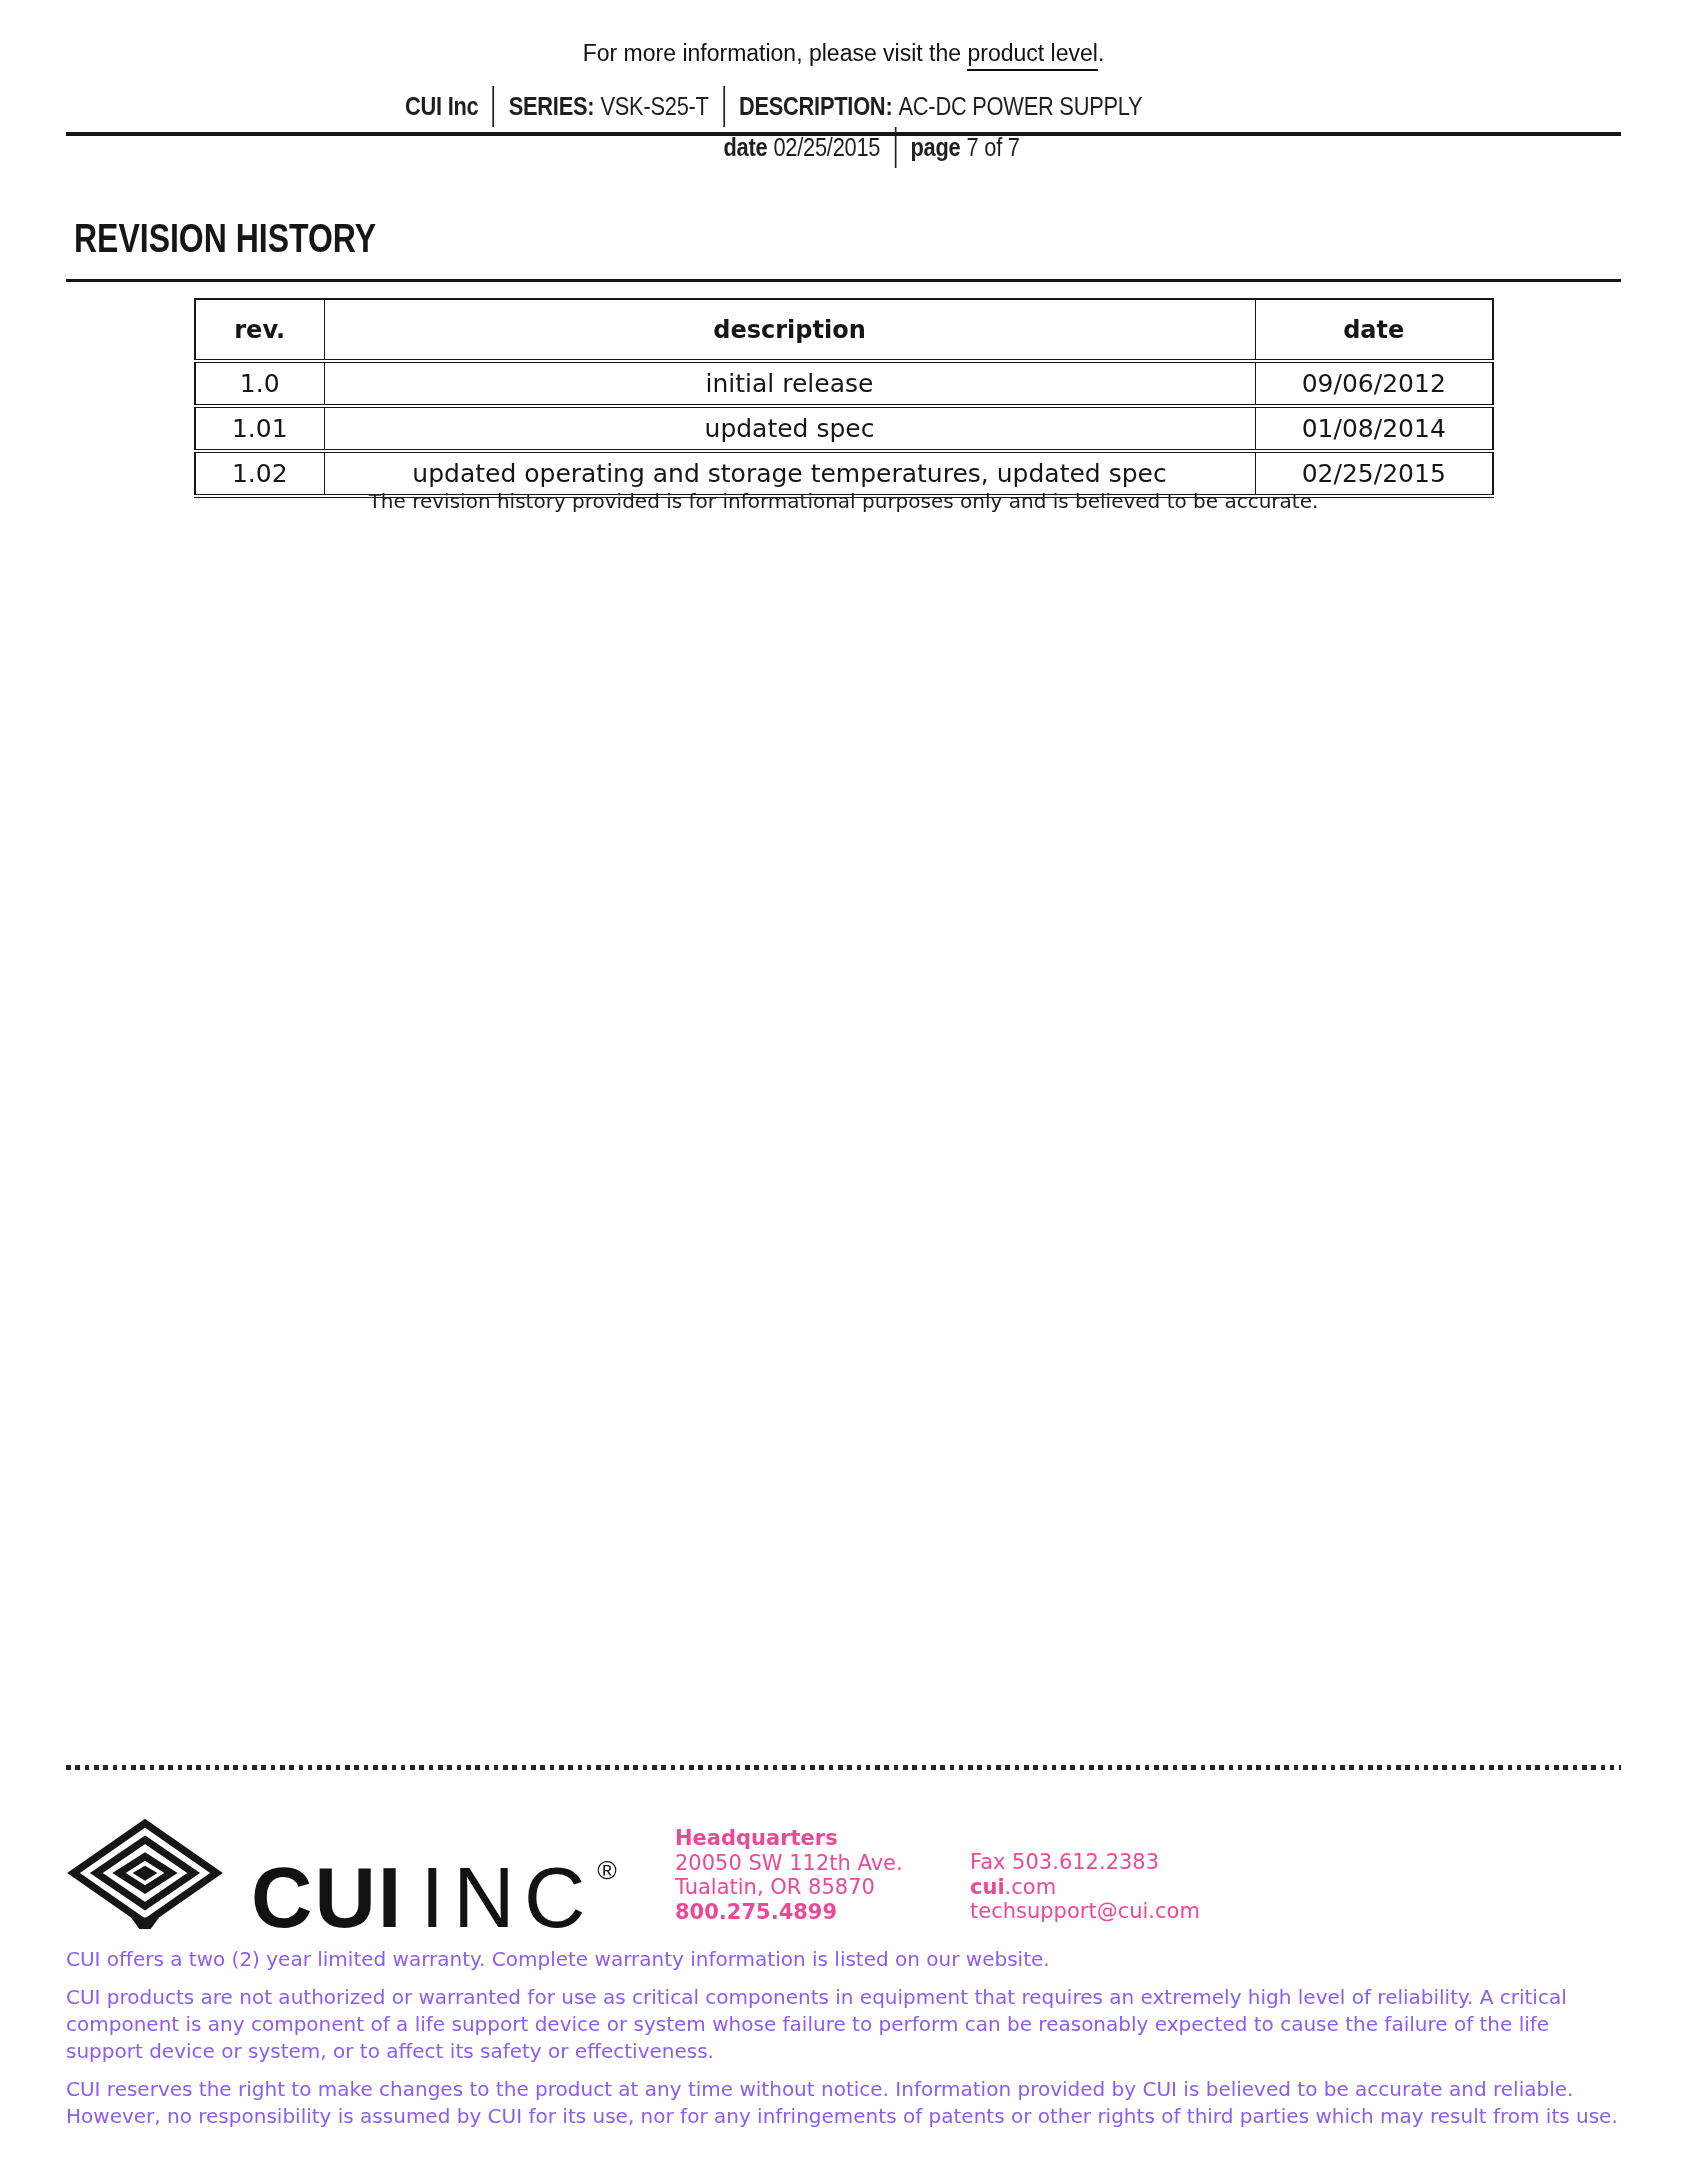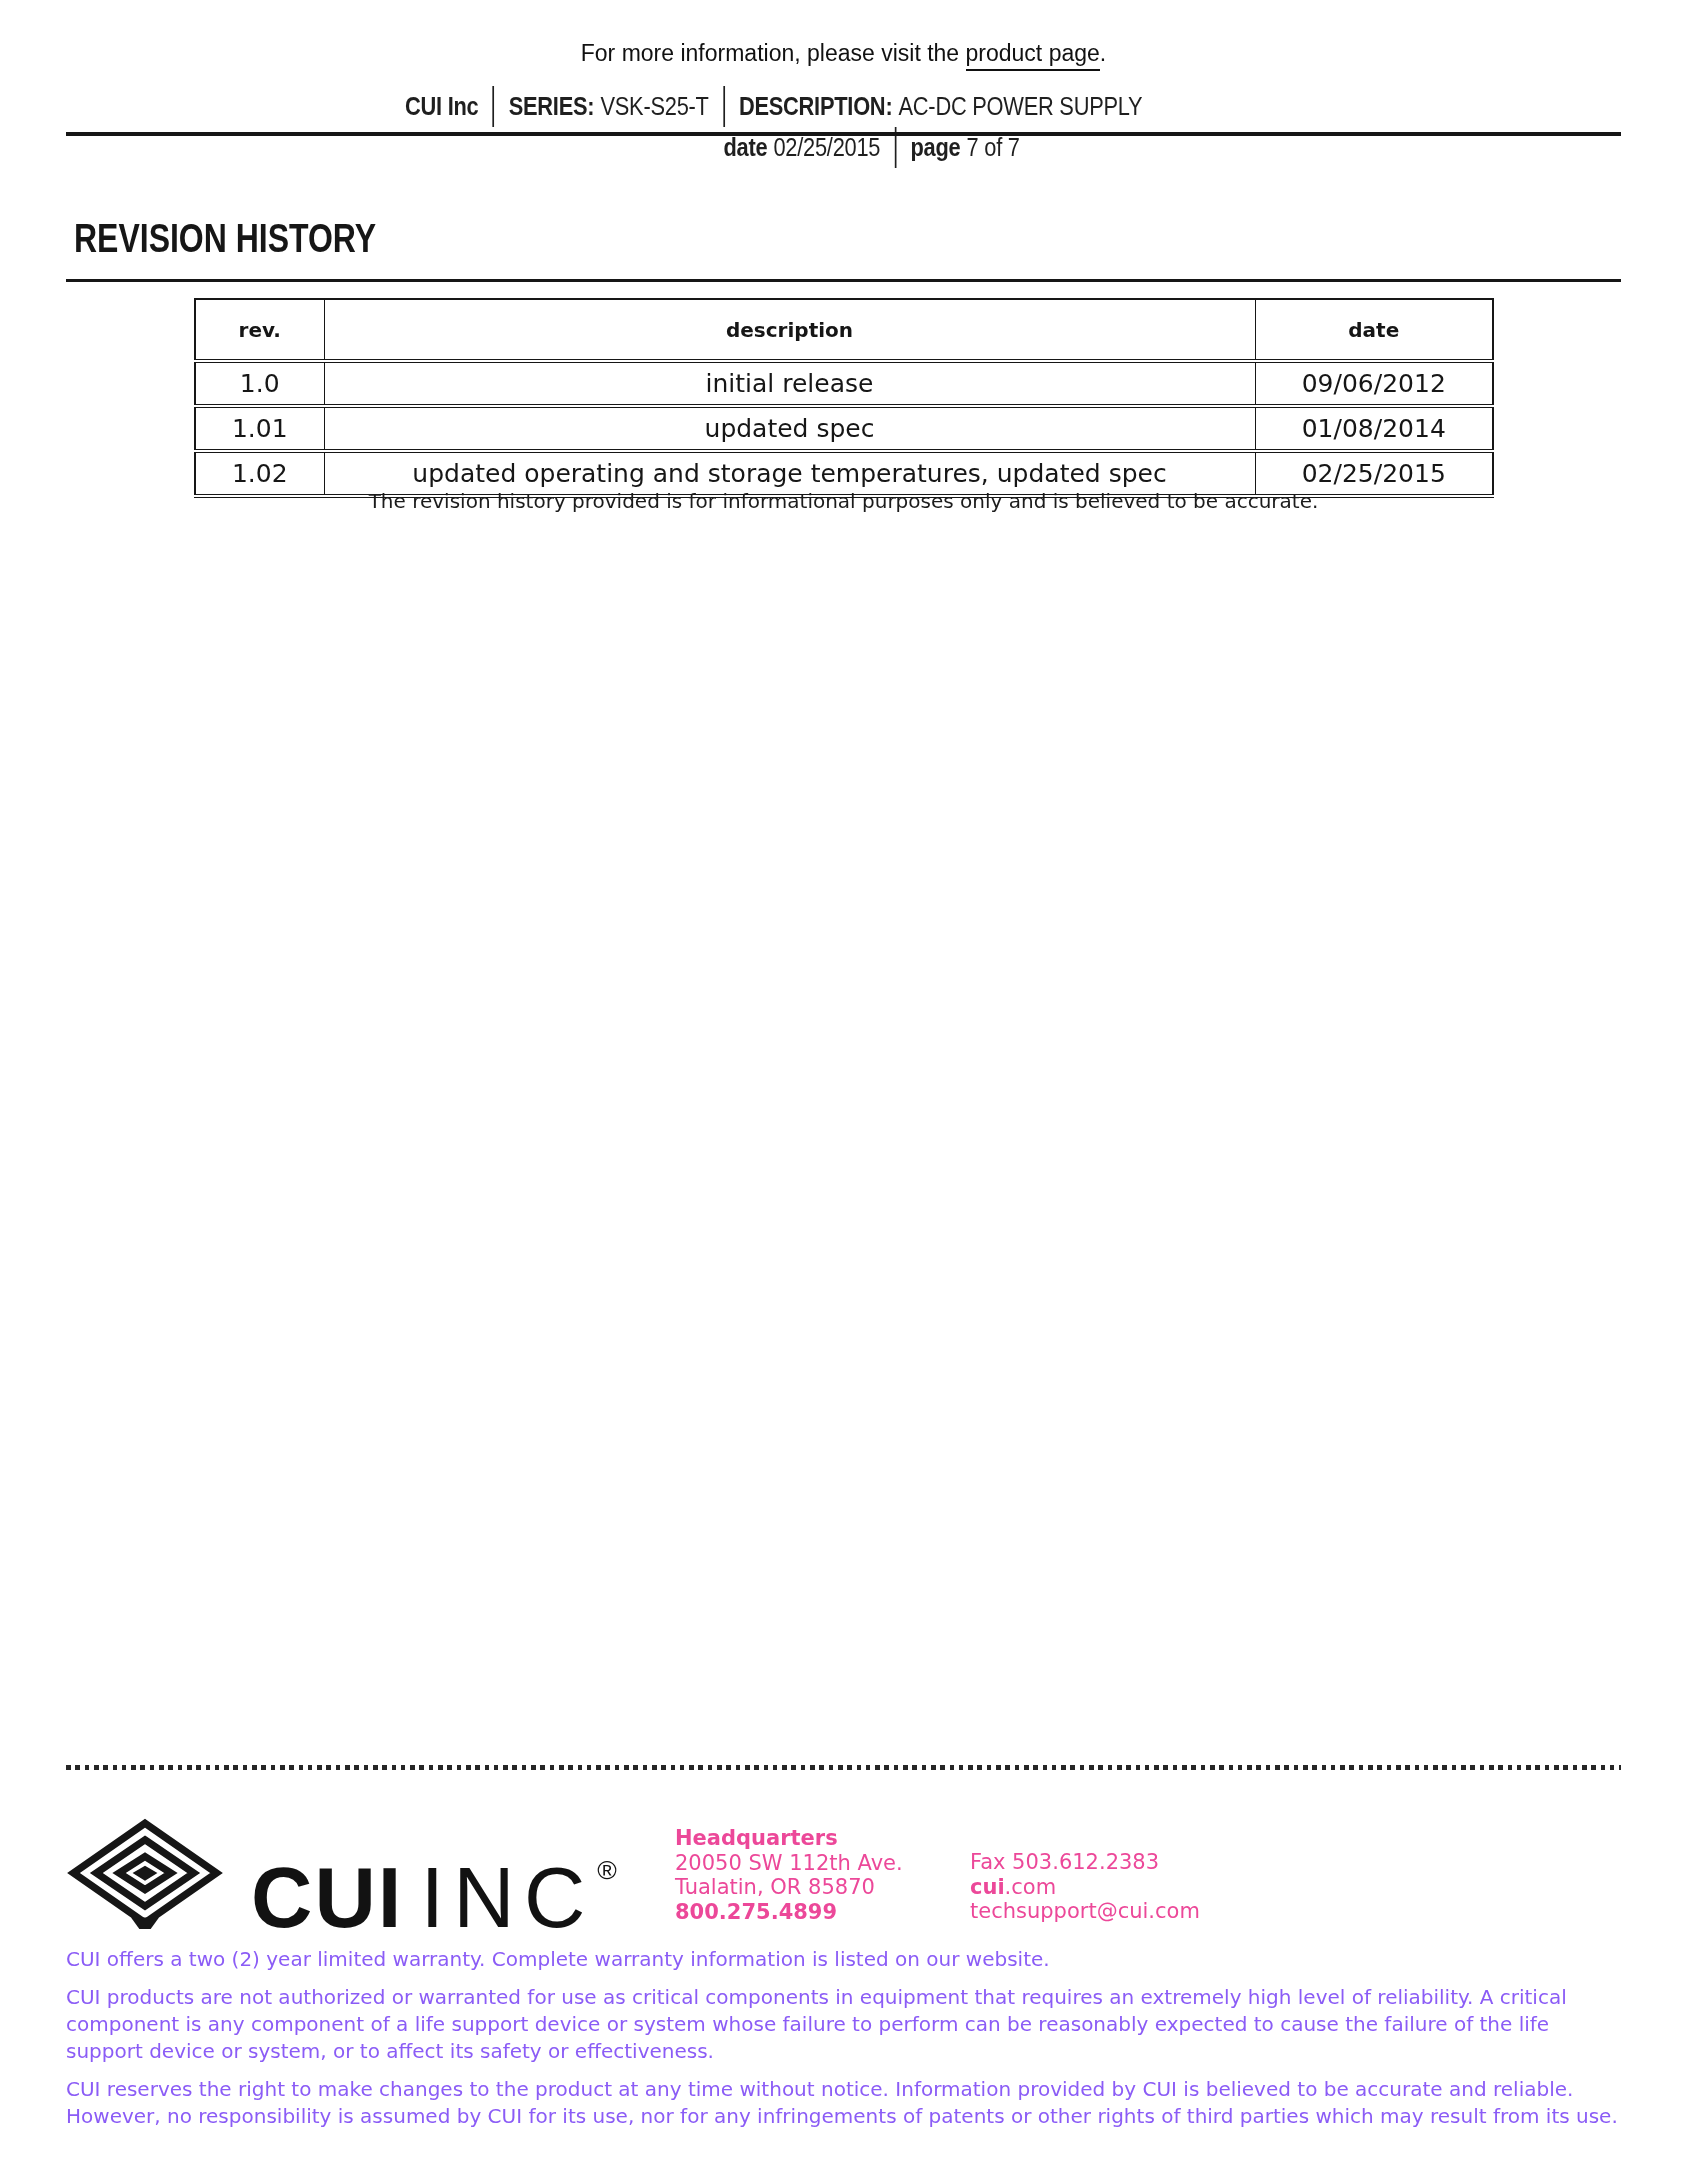--- a/index.html
+++ b/index.html
@@ -108,7 +108,7 @@
 <div class="page">
 
   <div class="info-line">
-    <span>For more information, please visit the </span><span class="product-link">product page</span><span>.</span>
+    <span>For more information, please visit the </span><span class="product-link">product level</span><span>.</span>
   </div>
 
   <div class="header-bar">

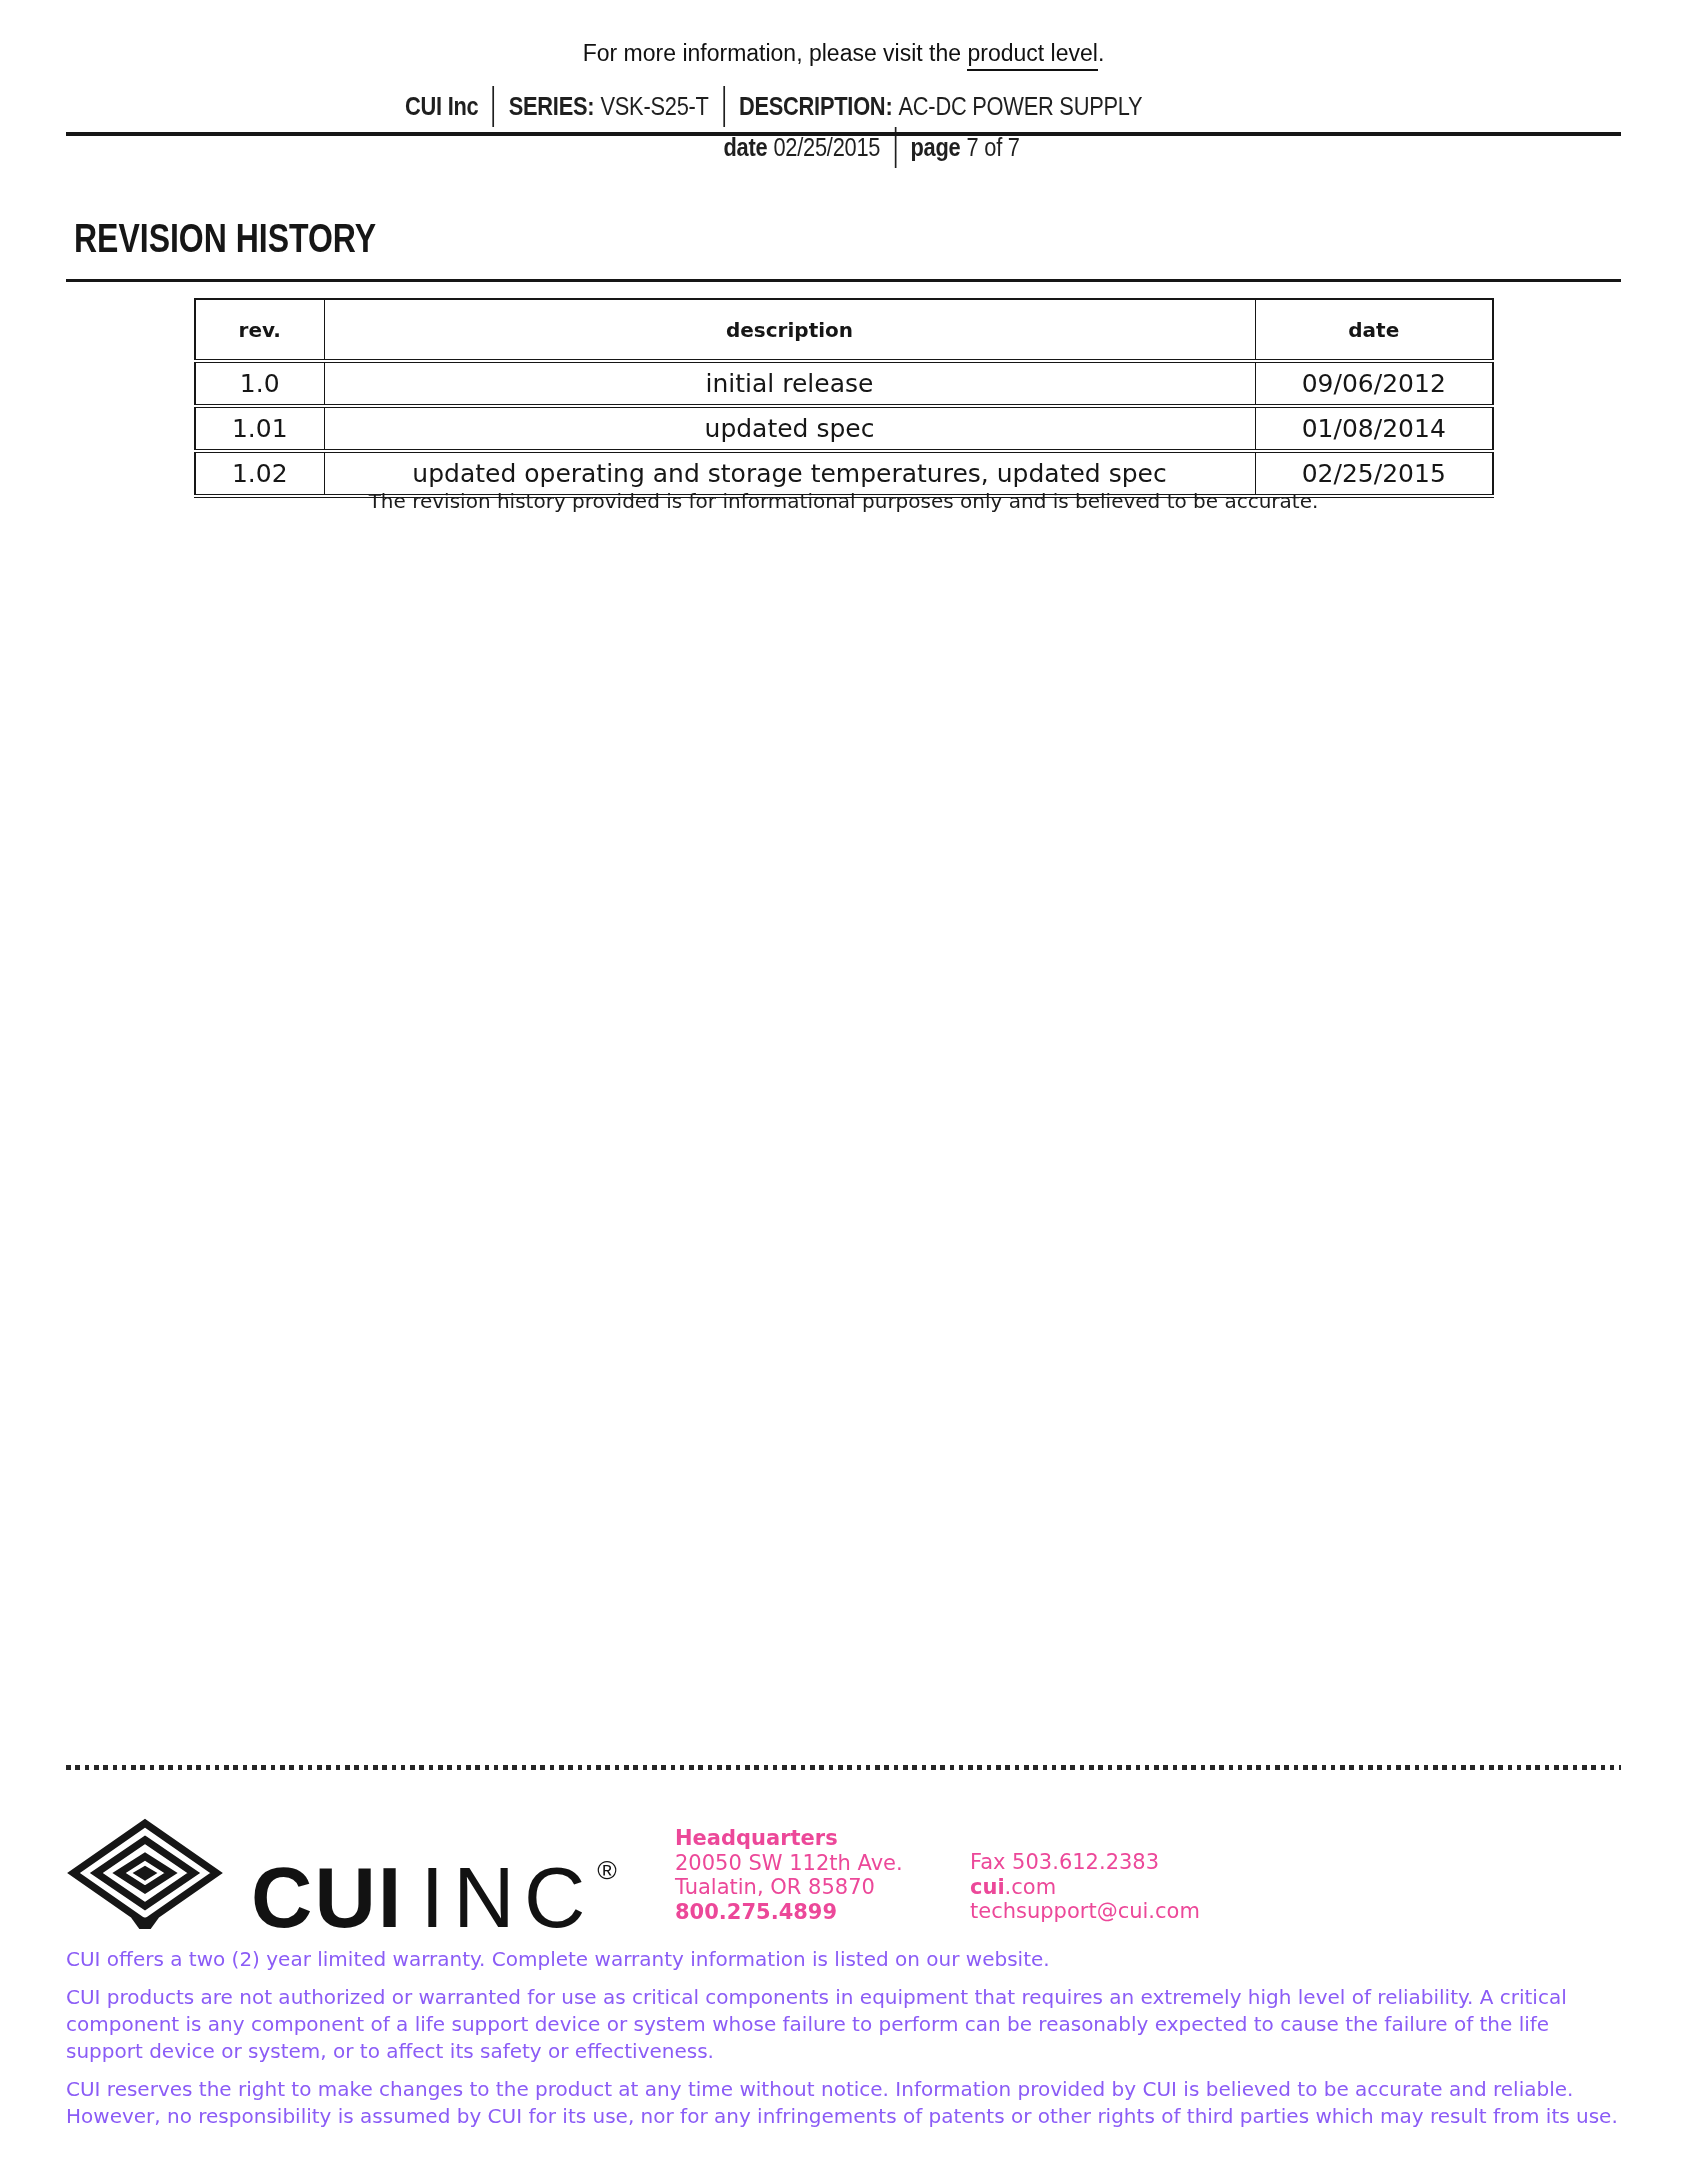--- a/index.html
+++ b/index.html
@@ -61,7 +61,7 @@
     text-align:center; vertical-align:middle; padding:0 8px;
     overflow:hidden;
   }
-  table.rev thead th { height:59px; font-size:20px; font-weight:bold; border-bottom:4.6px double #161616;margin-left:40px; }
+  table.rev thead th { height:59px; font-size:24px; font-weight:bold; border-bottom:4.6px double #161616;margin-left:40px; }
   table.rev tbody td { height:41px; font-size:25px; font-weight:normal; border-bottom:4.6px double #161616; }
 
   .table-caption {

